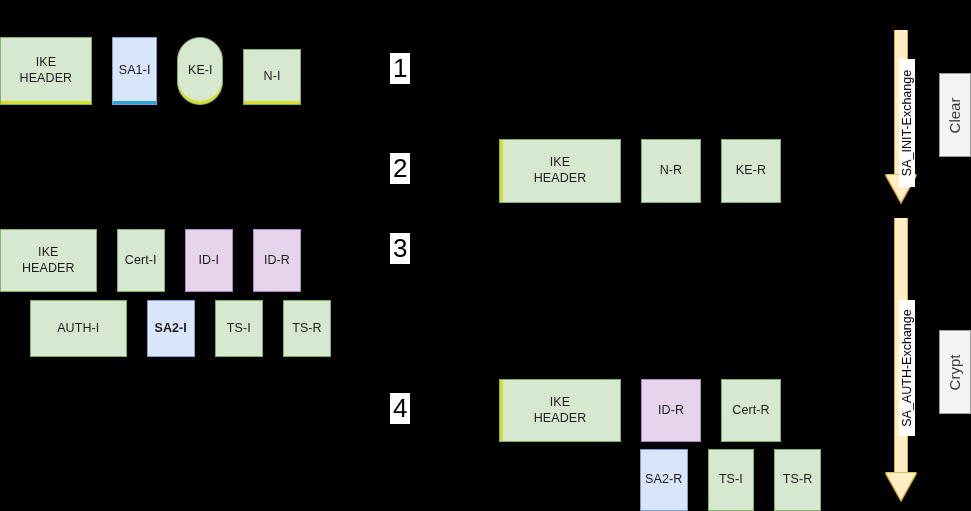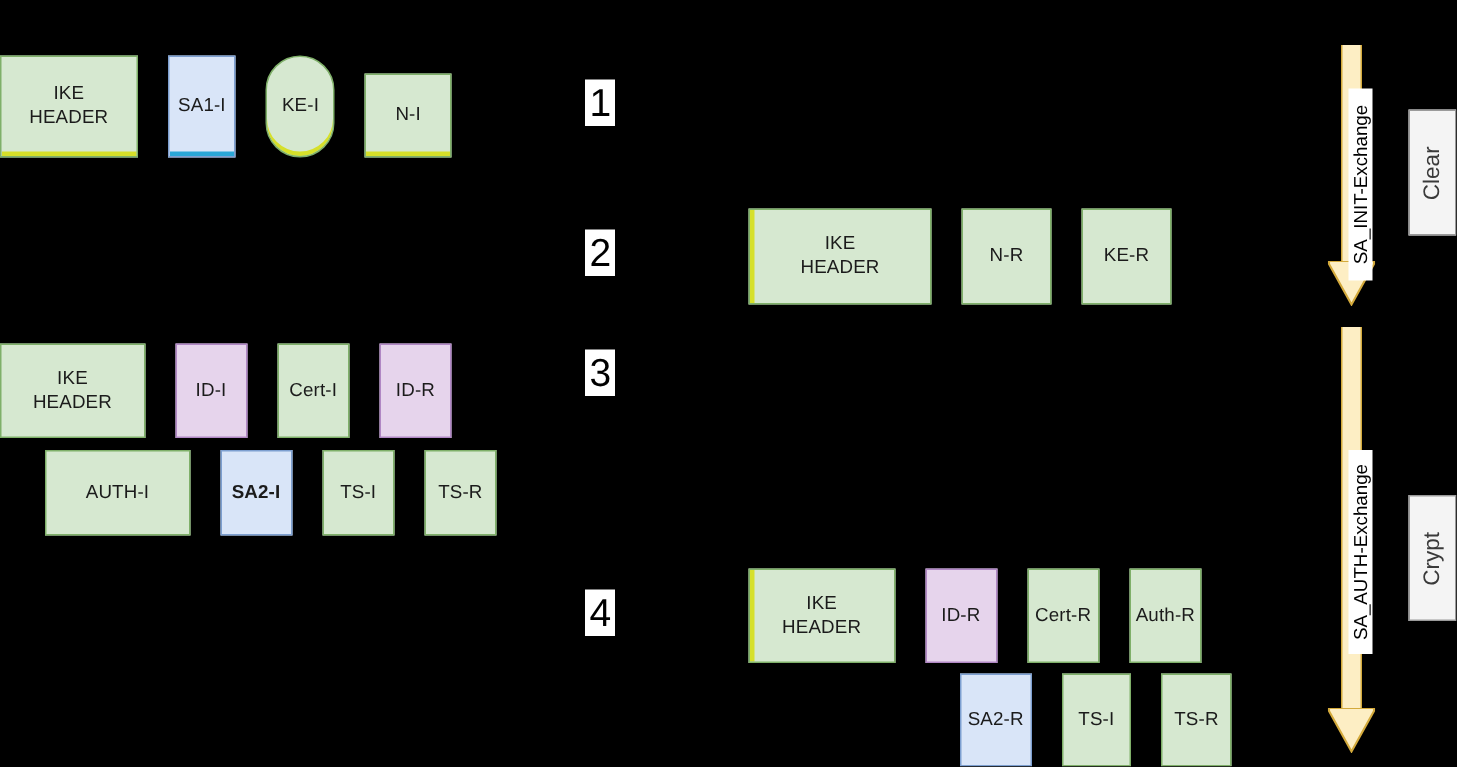--- a/index.html
+++ b/index.html
@@ -152,8 +152,8 @@
   <div class="msg-row" style="left:0px; top:229px; width:301px; height:63px;">
     <div class="cell green" style="width:121px;">IKE
 HEADER</div>
+    <div class="cell green" style="width:60px;">Cert-I</div>
     <div class="cell purple" style="width:60px;">ID-I</div>
-    <div class="cell green" style="width:60px;">Cert-I</div>
     <div class="cell purple" style="width:60px;">ID-R</div>
   </div>
 

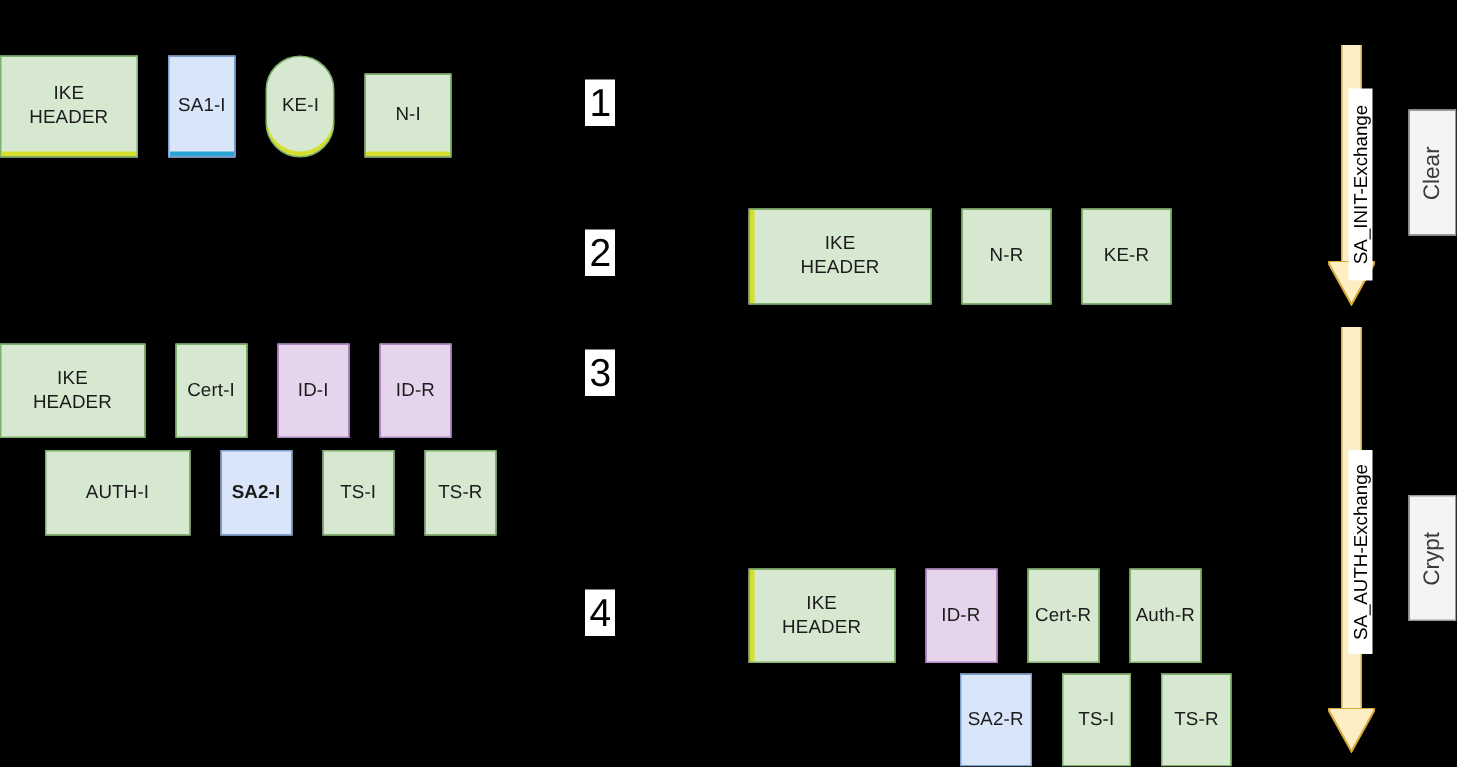--- a/index.html
+++ b/index.html
@@ -169,7 +169,6 @@
 HEADER</div>
     <div class="cell purple" style="width:60px;">ID-R</div>
     <div class="cell green" style="width:60px;">Cert-R</div>
-    <div class="cell green" style="width:60px;">Auth-R</div>
   </div>
 
   <div class="msg-row" style="left:640px; top:449px; width:181px; height:62px;">

